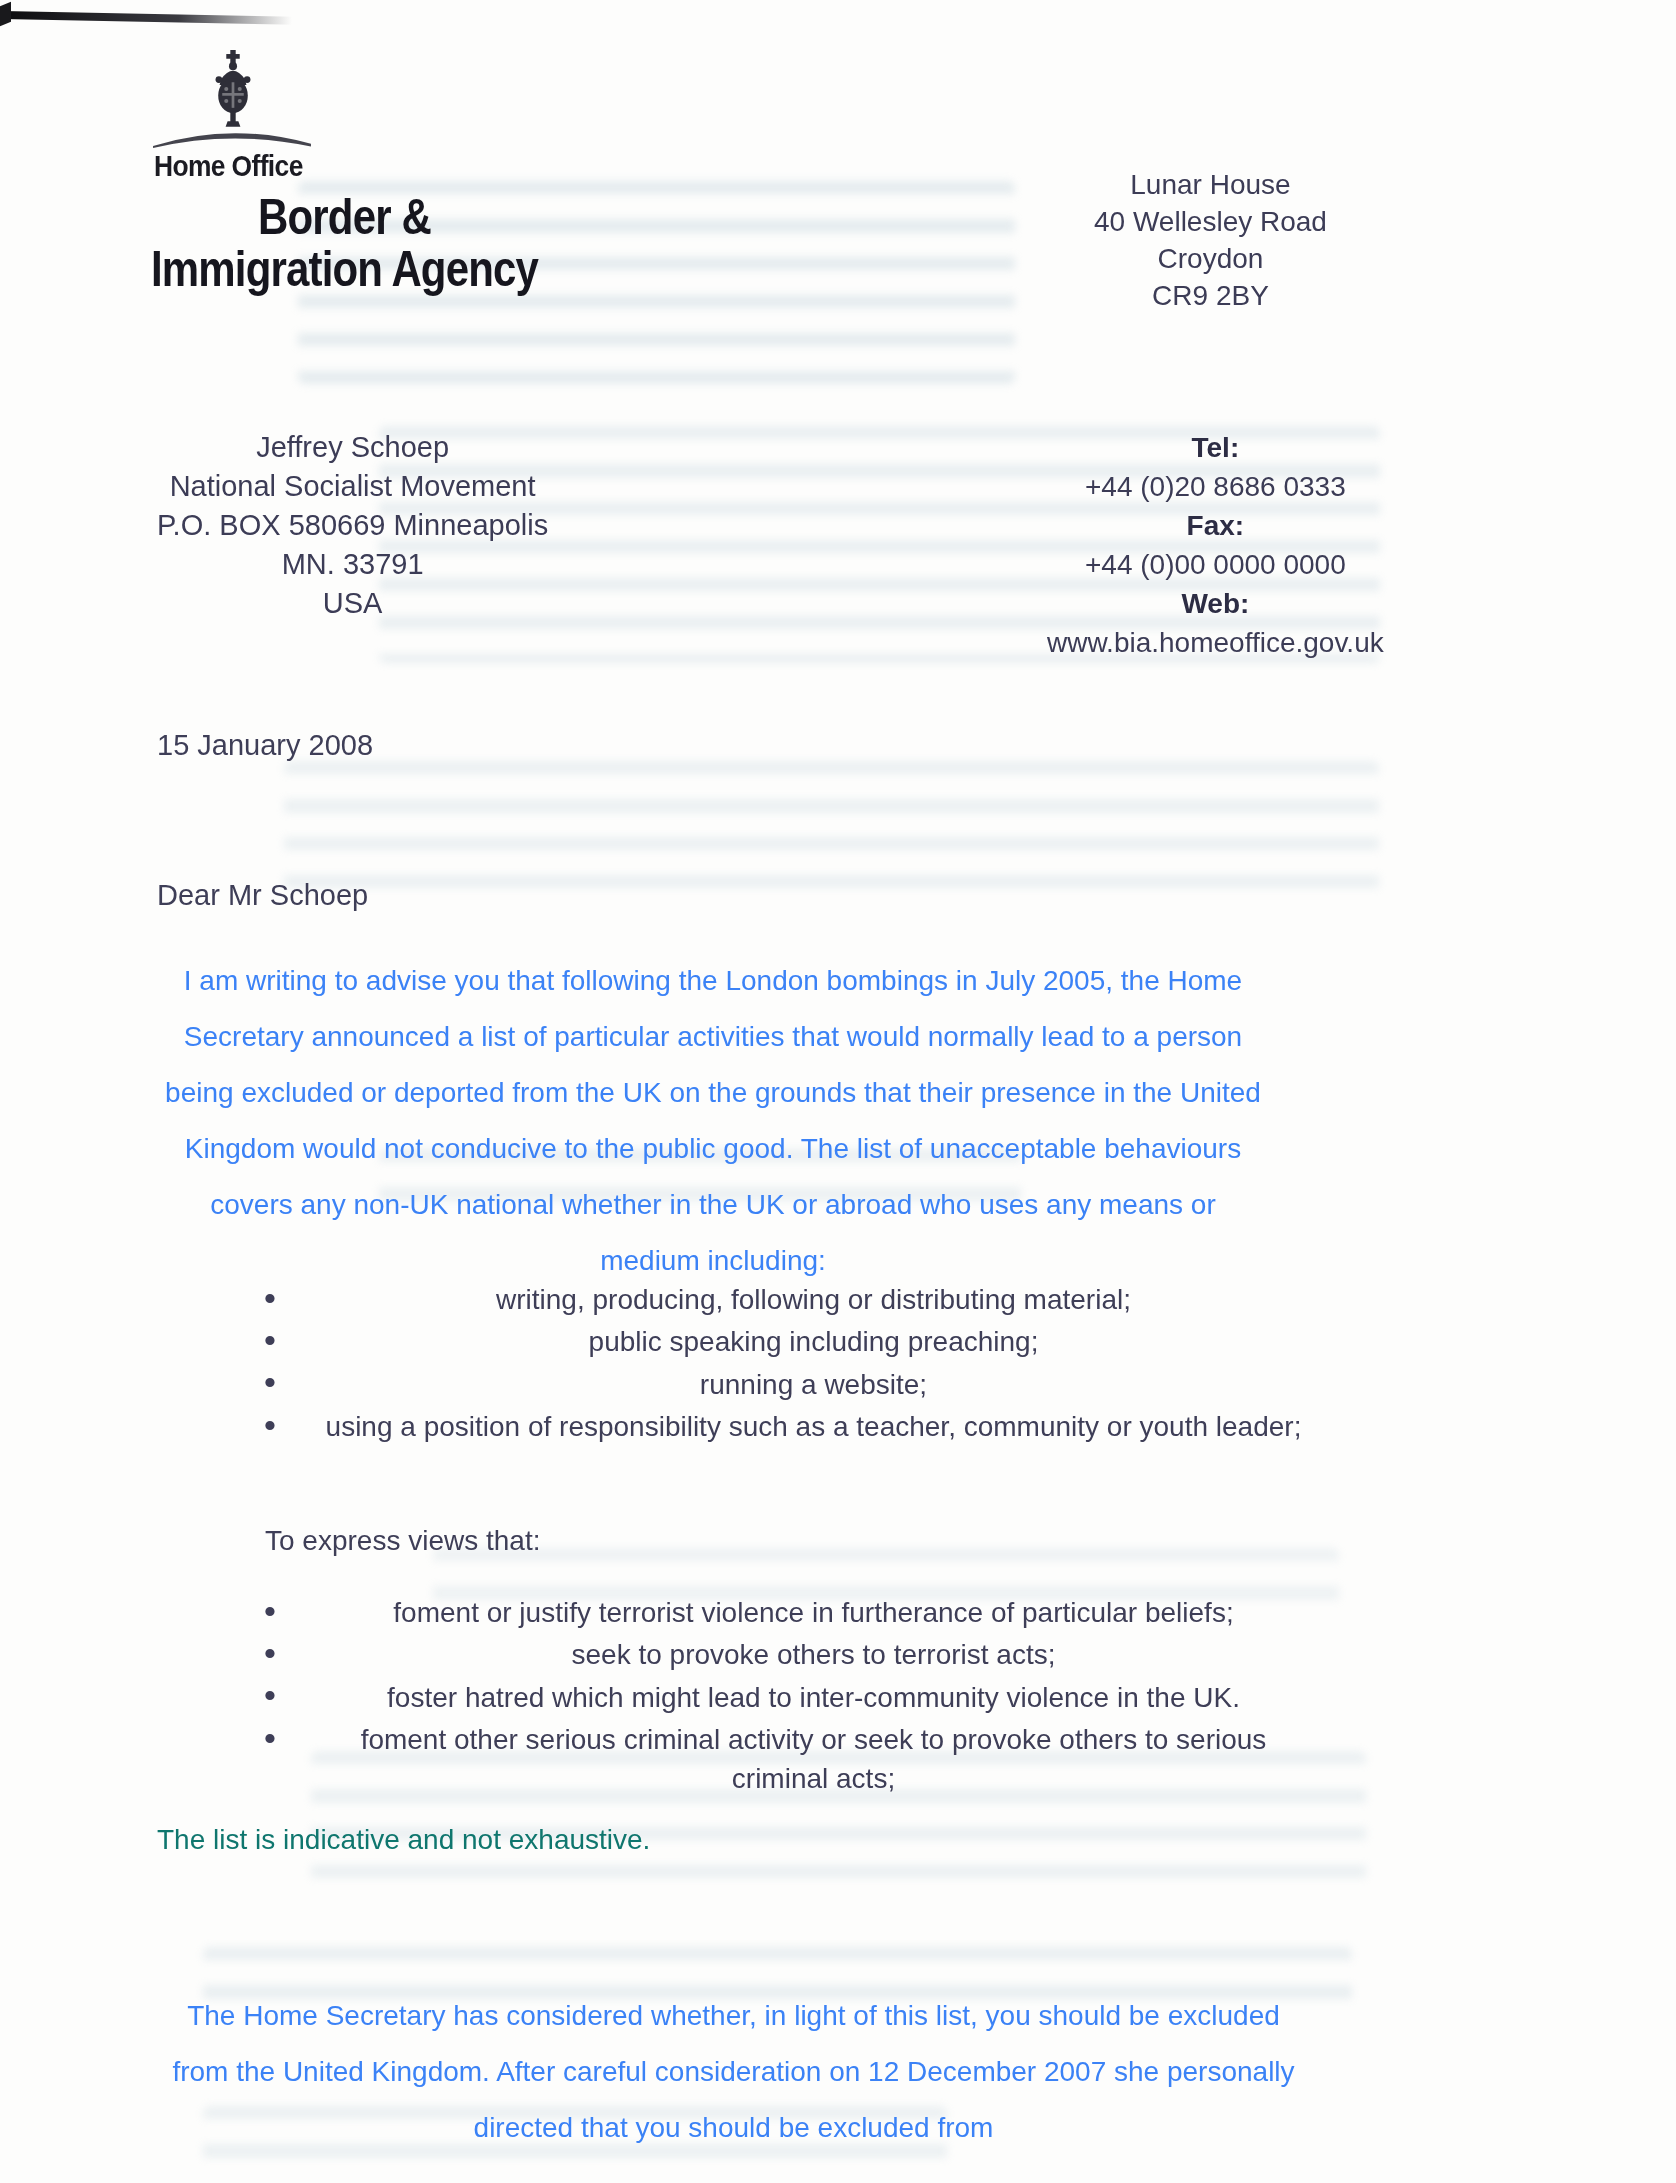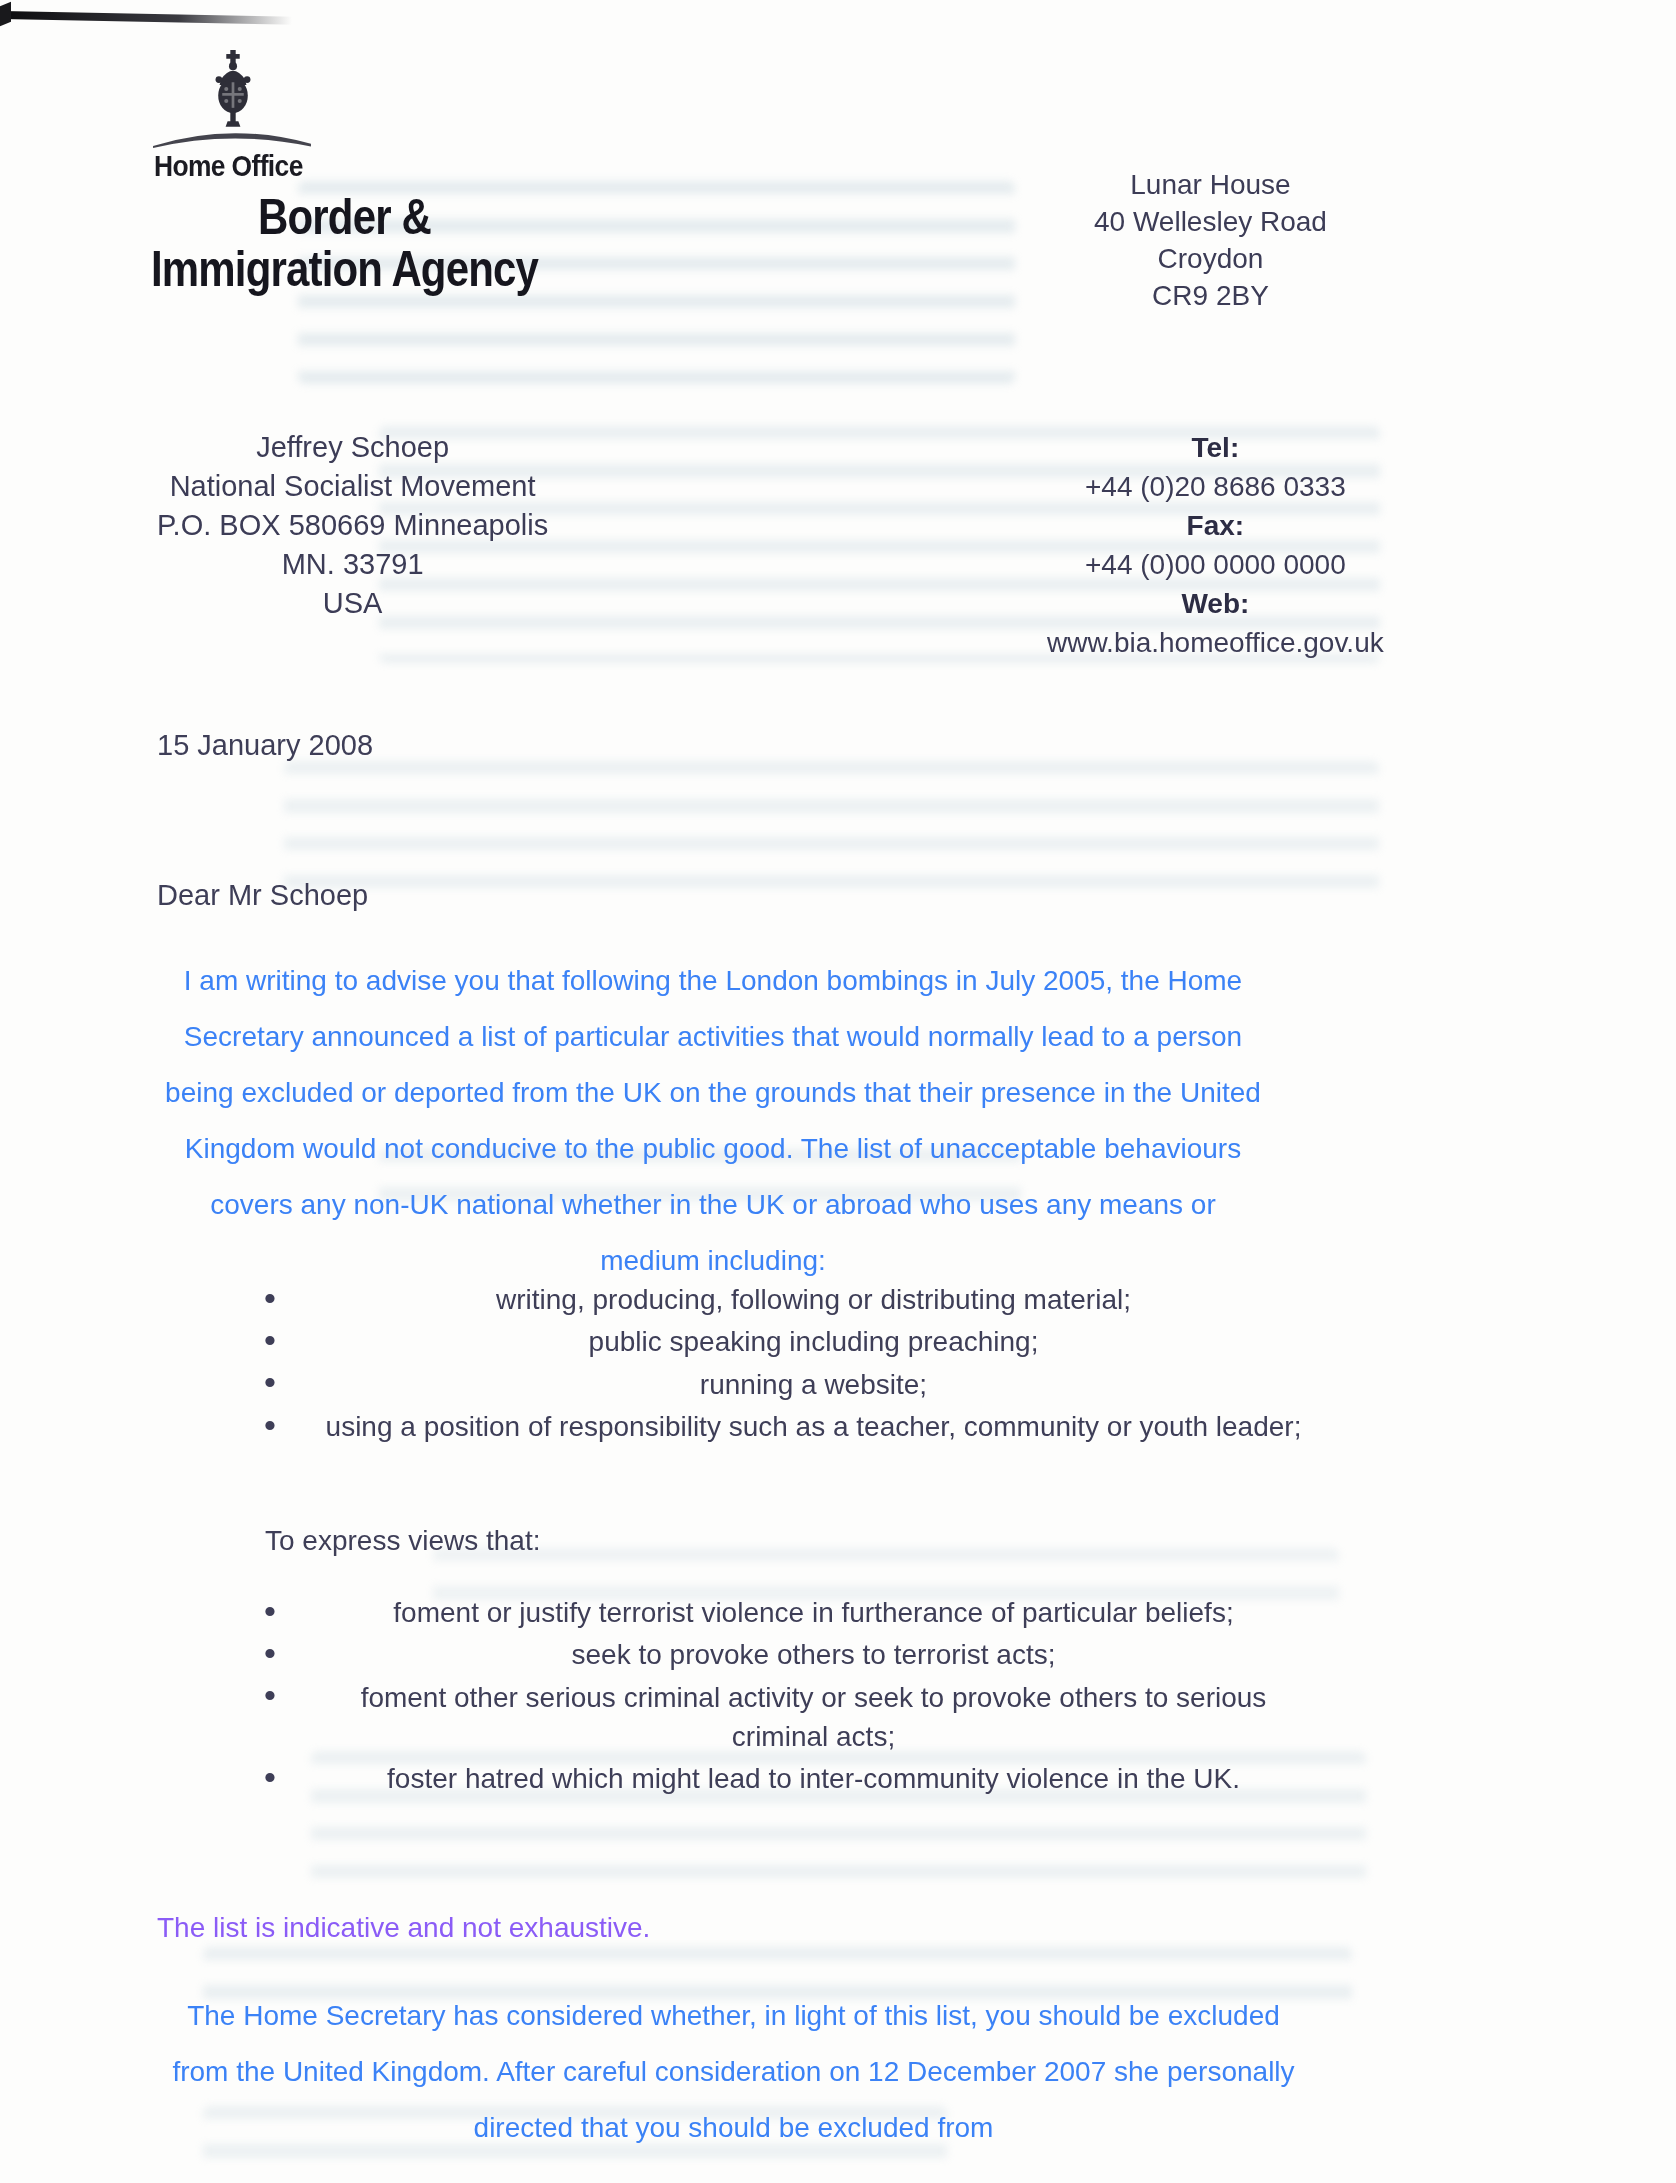--- a/index.html
+++ b/index.html
@@ -191,8 +191,8 @@
   <ul class="blist ul2">
     <li>foment or justify terrorist violence in furtherance of particular beliefs;</li>
     <li>seek to provoke others to terrorist acts;</li>
+    <li>foster hatred which might lead to inter-community violence in the UK.</li>
     <li>foment other serious criminal activity or seek to provoke others to serious criminal acts;</li>
-    <li>foster hatred which might lead to inter-community violence in the UK.</li>
   </ul>
 
   <div class="note-line">The list is indicative and not exhaustive.</div>

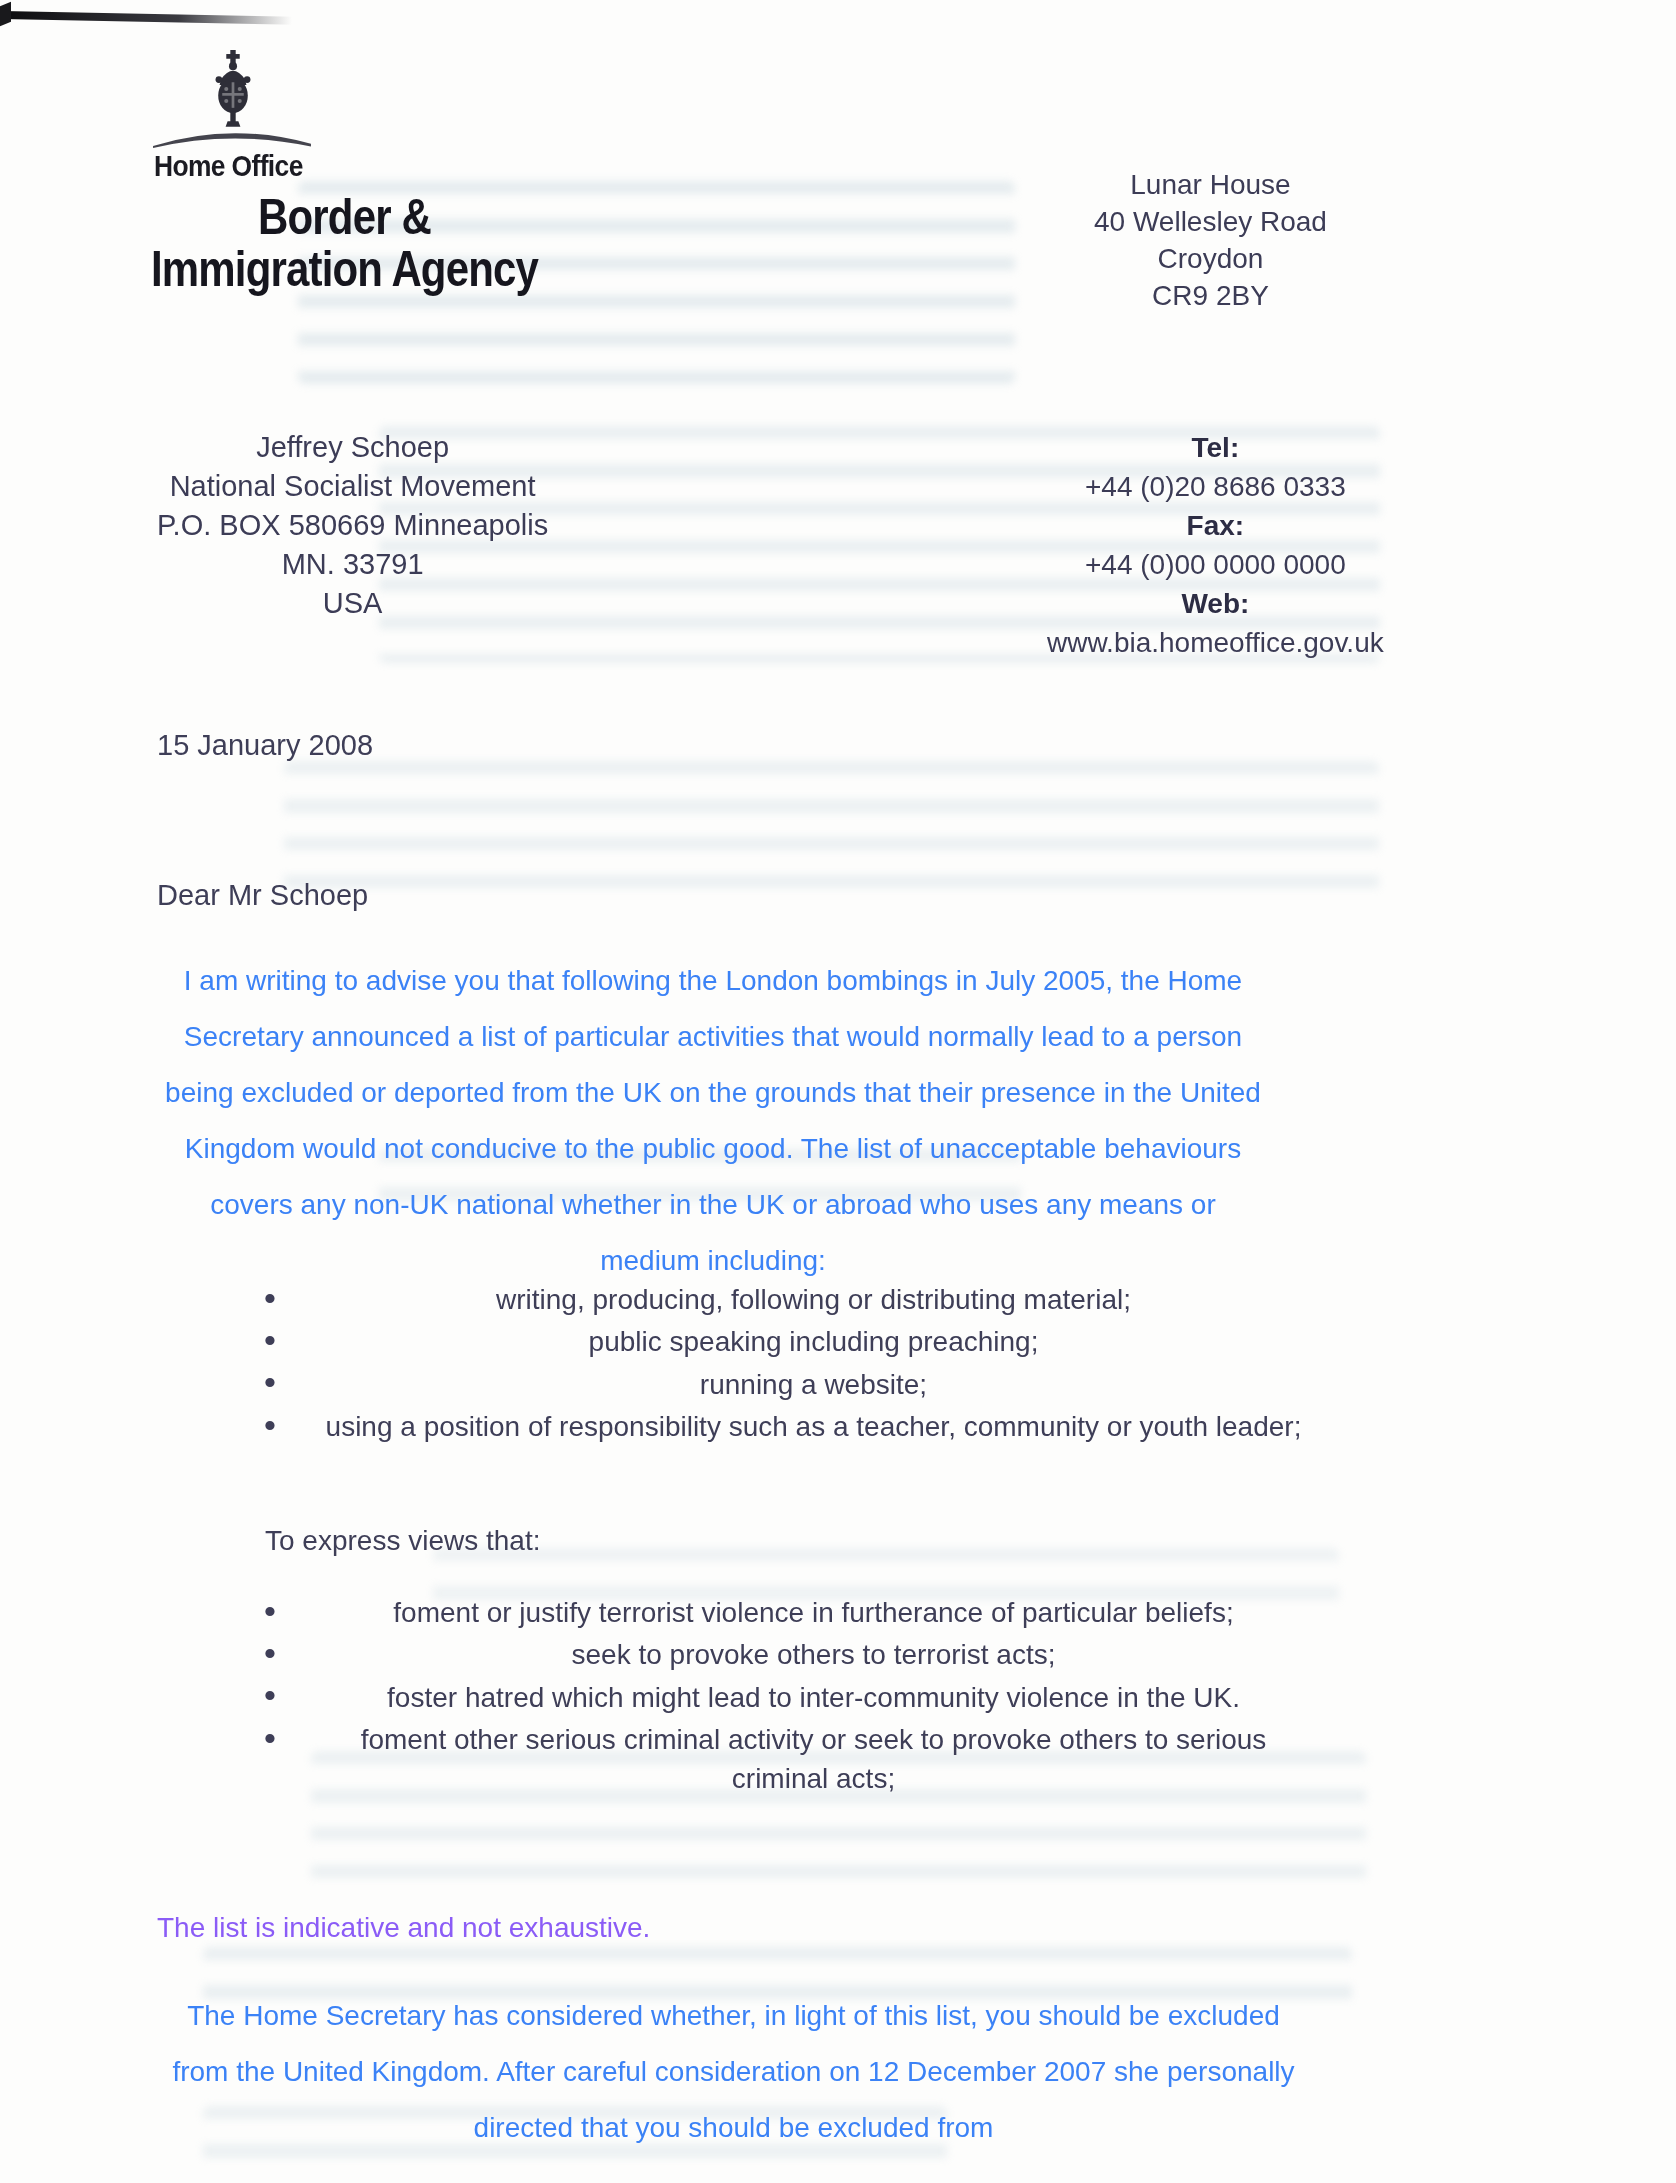--- a/index.html
+++ b/index.html
@@ -74,7 +74,7 @@
   .para { font-size: 28px; line-height: 56px; color: #3b82f6; }
   .p1 { position: absolute; left: 157px; top: 953px; width: 1112px; }
   .p2 { position: absolute; left: 157px; top: 1988px; width: 1153px; }
-  .note-line { position: absolute; left: 157px; top: 1912px; font-size: 28px; color: #8b5cf6; }
+  .note-line { position: absolute; left: 157px; top: 1824px; font-size: 28px; color: #0f766e; }
 
   ul.blist {
     position: absolute; left: 157px; margin: 0; padding: 0; list-style: none;

